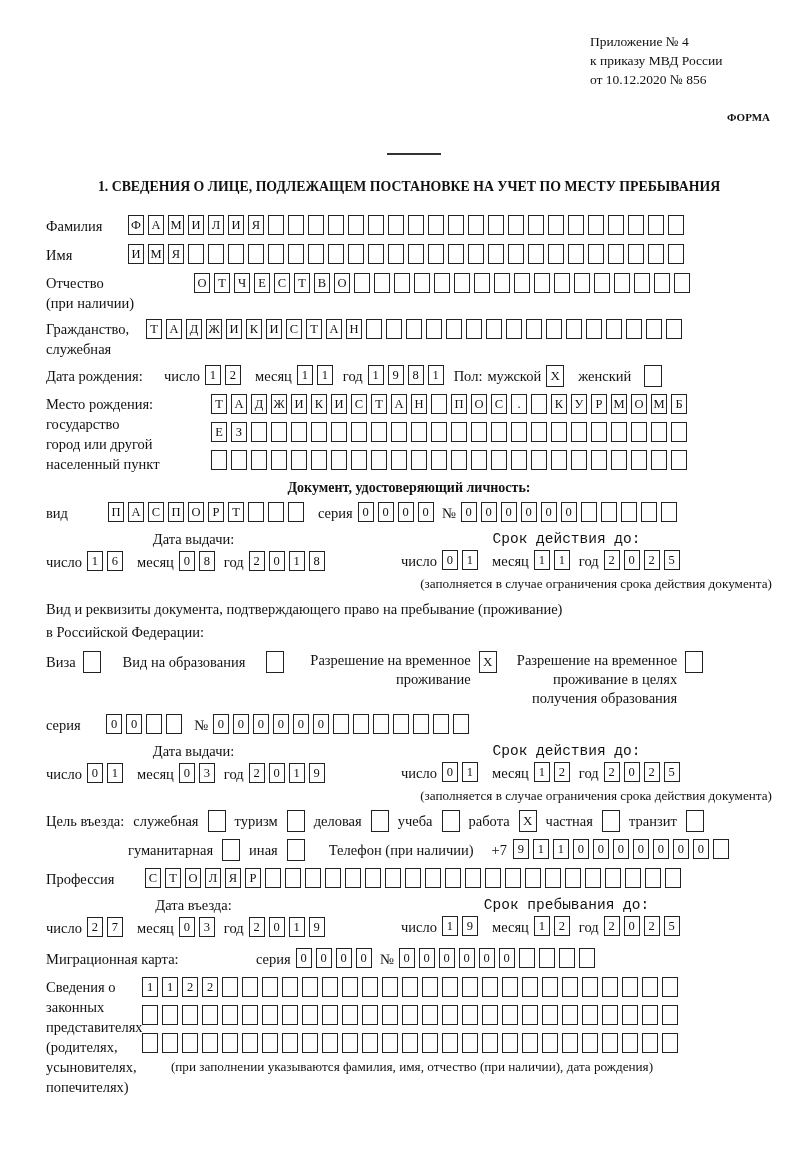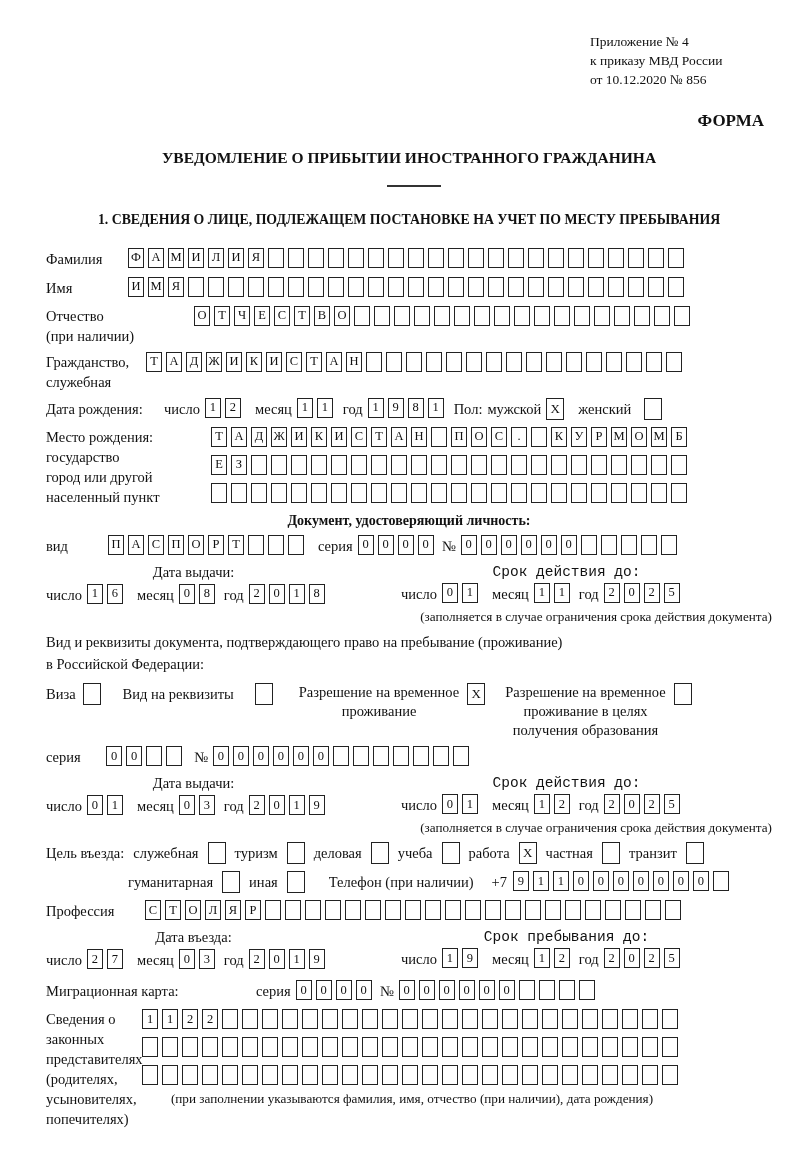--- a/index.html
+++ b/index.html
@@ -14,7 +14,7 @@
   
   .hdr { margin-left: auto; width: 182px; font-size: 13.5px; line-height: 1.42; }
   .hdr-sub { margin-top: 4px; font-size: 12.8px; line-height: 1.4; }
-  .forma { text-align: right; font-weight: bold; font-size: 17px; margin: 22px 8px 0 0; }
+  .forma { text-align: right; font-weight: bold; font-size: 11px; margin: 22px 2px 0 0; }
 
   .title { text-align: center; font-weight: bold; font-size: 15.5px; line-height: 1.55; margin-top: 15px; }
   .uline { display: inline-block; width: 54px; border-bottom: 2px solid #333; margin-left: 10px; vertical-align: baseline; }

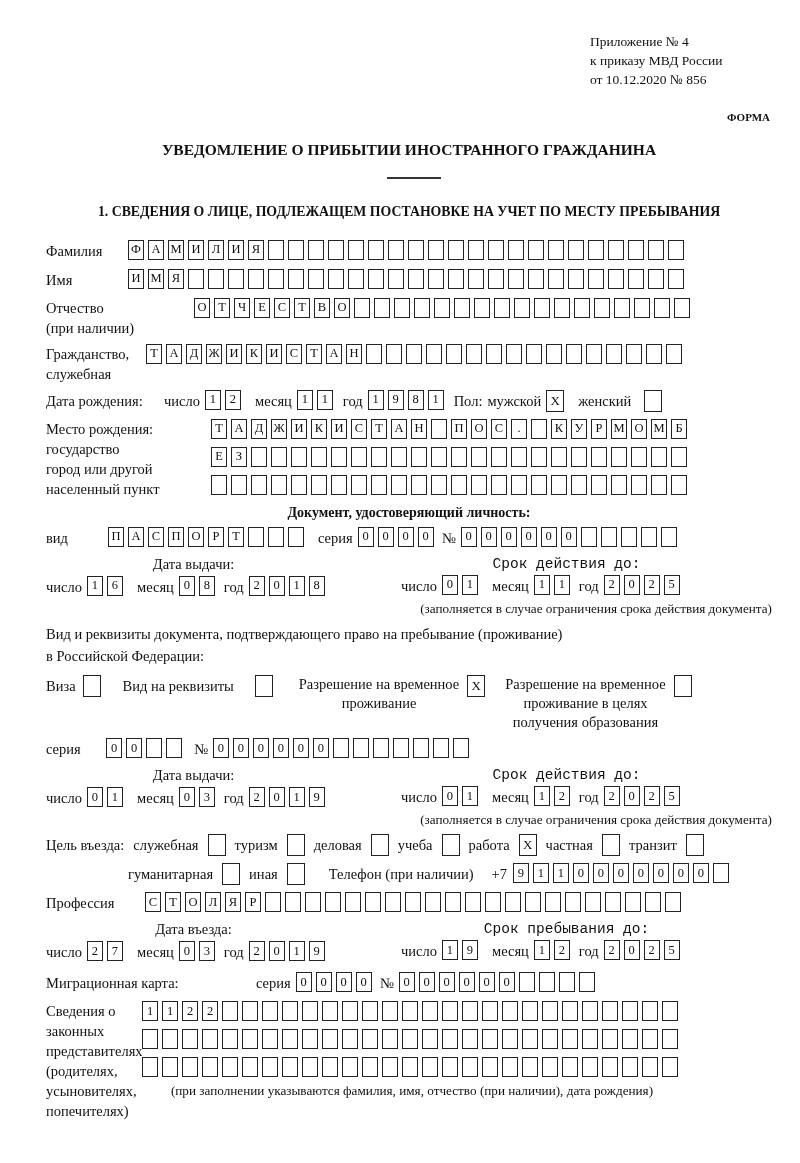--- a/index.html
+++ b/index.html
@@ -88,7 +88,6 @@
   <div class="forma">ФОРМА</div>
 
   <div class="title">
-    <div>УВЕДОМЛЕНИЕ О ПРИБЫТИИ ИНОСТРАННОГО ГРАЖДАНИНА</div>
     <div>
       <span class="uline"></span>
     </div>

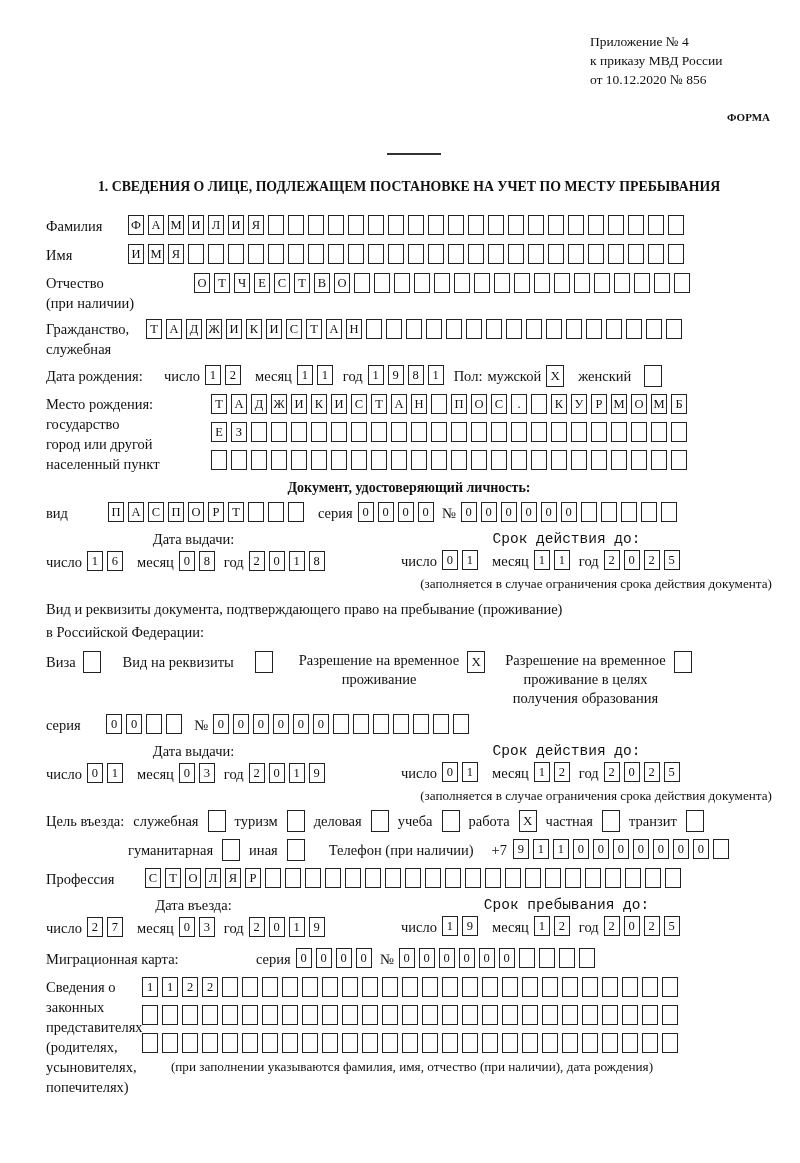--- a/index.html
+++ b/index.html
@@ -444,7 +444,7 @@
       <span class="chk"></span>
     </span>
     <span class="cbitem" style="margin-left:22px">
-      <span class="txt">Вид на реквизиты</span>
+      <span class="txt">Вид на образования</span>
       <span class="chk" style="margin-left:14px"></span>
     </span>
     <span class="cbitem" style="margin-left:26px">

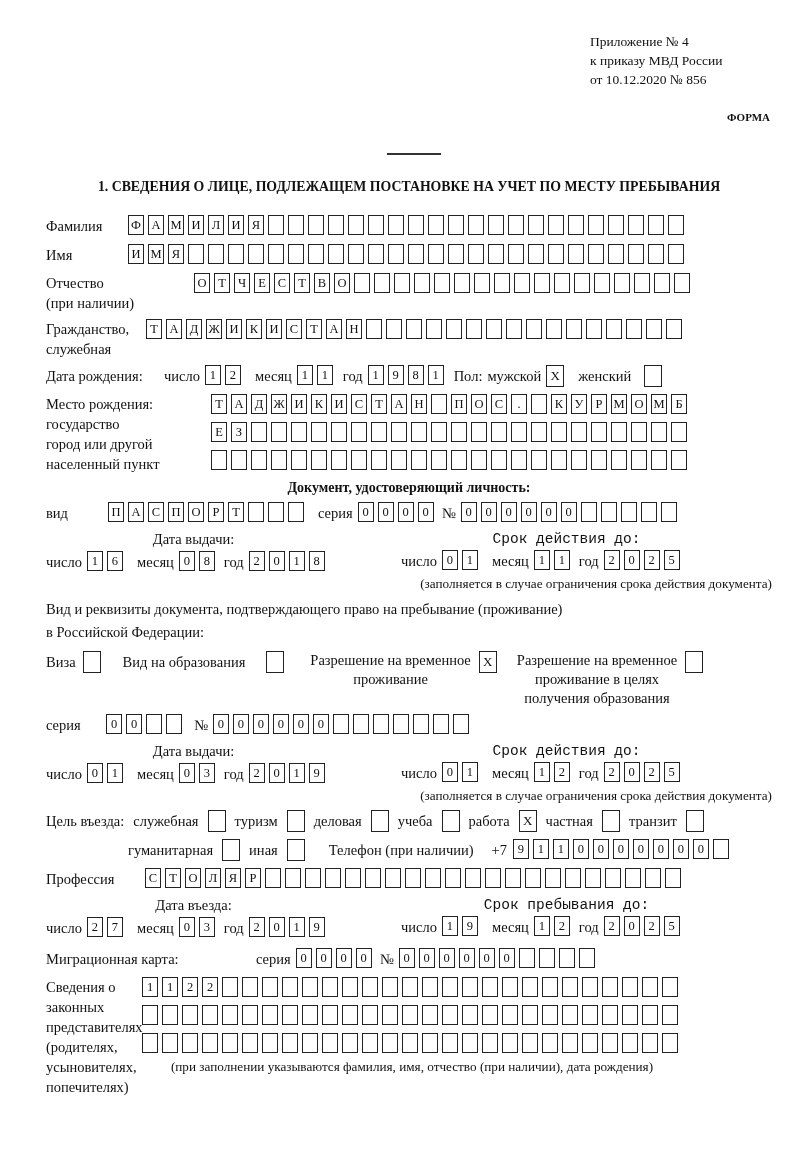--- a/index.html
+++ b/index.html
@@ -65,7 +65,7 @@
   .cbrow { display: flex; align-items: flex-start; margin: 8px 0 6px 0; }
   .cbitem { display: flex; align-items: flex-start; }
   .cbitem .txt { line-height: 22px; margin-right: 7px; }
-  .cbitem .txtstack { display: flex; flex-direction: column; text-align: center; margin-right: 8px; }
+  .cbitem .txtstack { display: flex; flex-direction: column; text-align: center; margin-right: 8px; align-items: flex-end; }
   .cbitem .txtstack span { line-height: 19px; }
 
   .purline { display: flex; align-items: flex-start; margin-bottom: 7px; }

